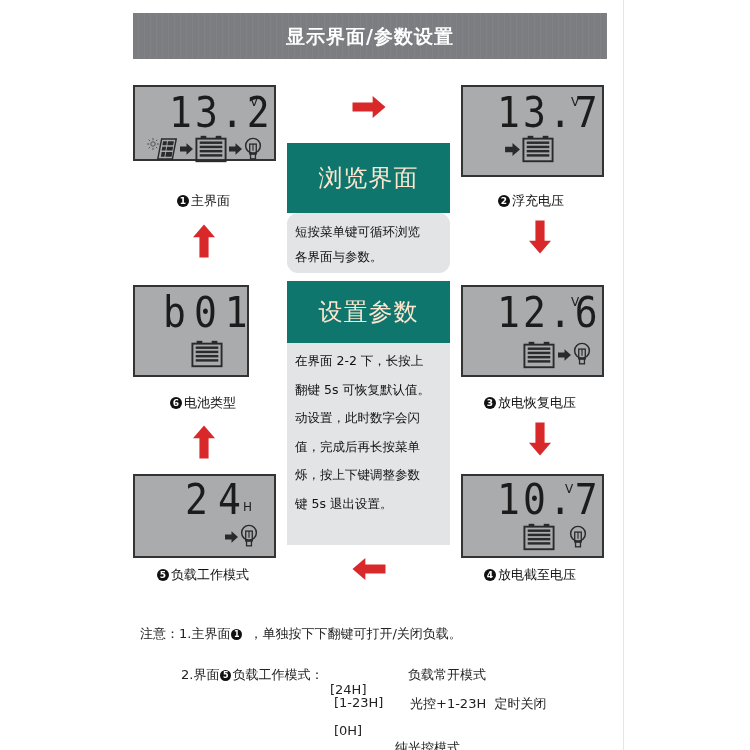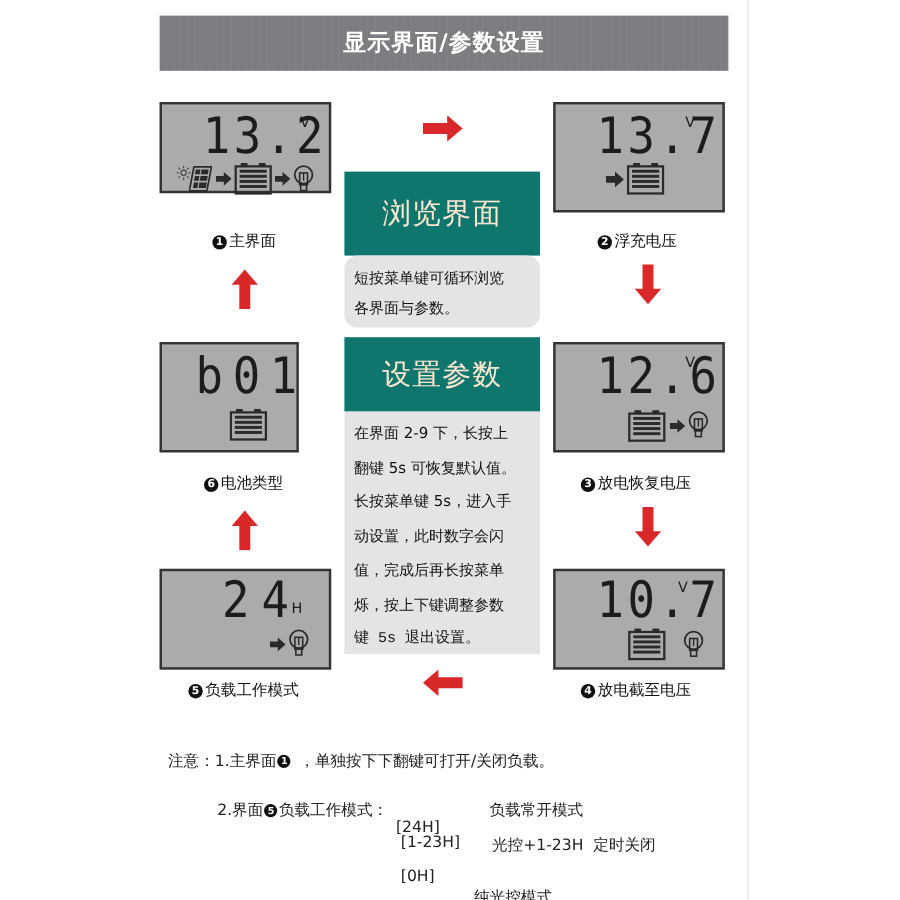--- a/index.html
+++ b/index.html
@@ -224,7 +224,7 @@
 
 <div class="orange" style="top:281px;height:62px;line-height:62px;">设置参数</div>
 <div class="graybox" style="top:343px;height:202px;padding-top:4px;">
-  <p style="line-height:28.5px;">在界面 2-9 下，长按上</p>
+  <p style="line-height:28.5px;">在界面 2-2 下，长按上</p>
   <p style="line-height:28.5px;">翻键 5s 可恢复默认值。</p>
   <p style="line-height:28.5px;">长按菜单键 5s，进入手</p>
   <p style="line-height:28.5px;">动设置，此时数字会闪</p>

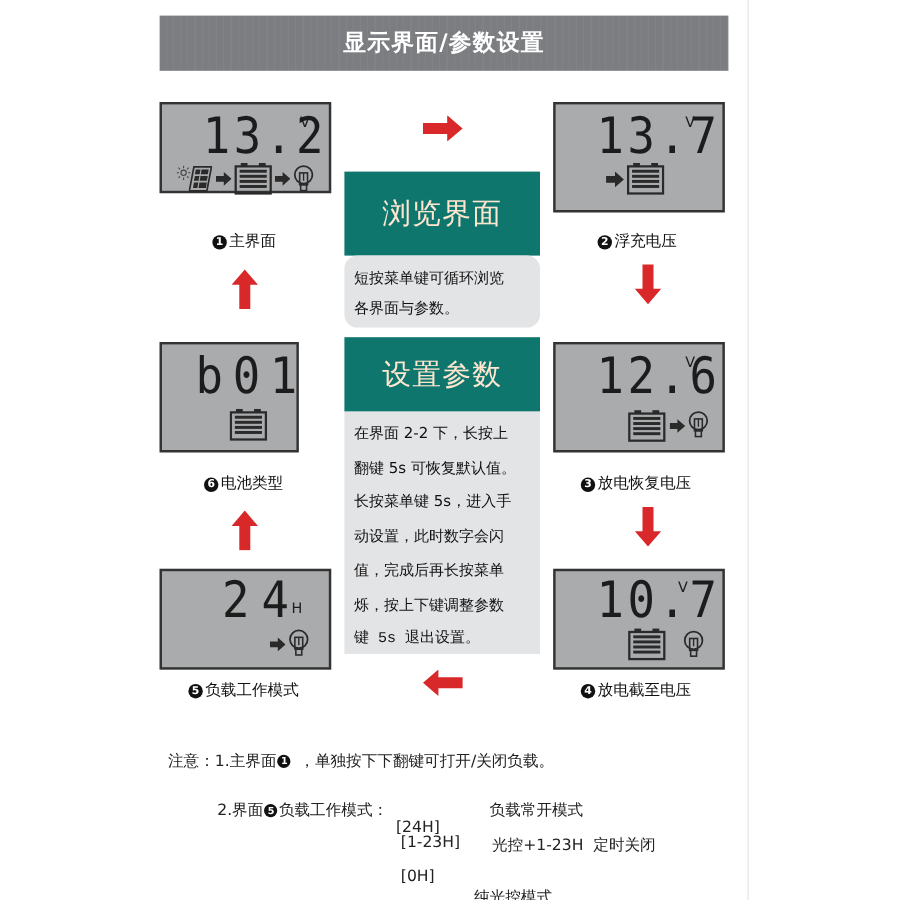--- a/index.html
+++ b/index.html
@@ -226,7 +226,6 @@
 <div class="graybox" style="top:343px;height:202px;padding-top:4px;">
   <p style="line-height:28.5px;">在界面 2-2 下，长按上</p>
   <p style="line-height:28.5px;">翻键 5s 可恢复默认值。</p>
-  <p style="line-height:28.5px;">长按菜单键 5s，进入手</p>
   <p style="line-height:28.5px;">动设置，此时数字会闪</p>
   <p style="line-height:28.5px;">值，完成后再长按菜单</p>
   <p style="line-height:28.5px;">烁，按上下键调整参数</p>

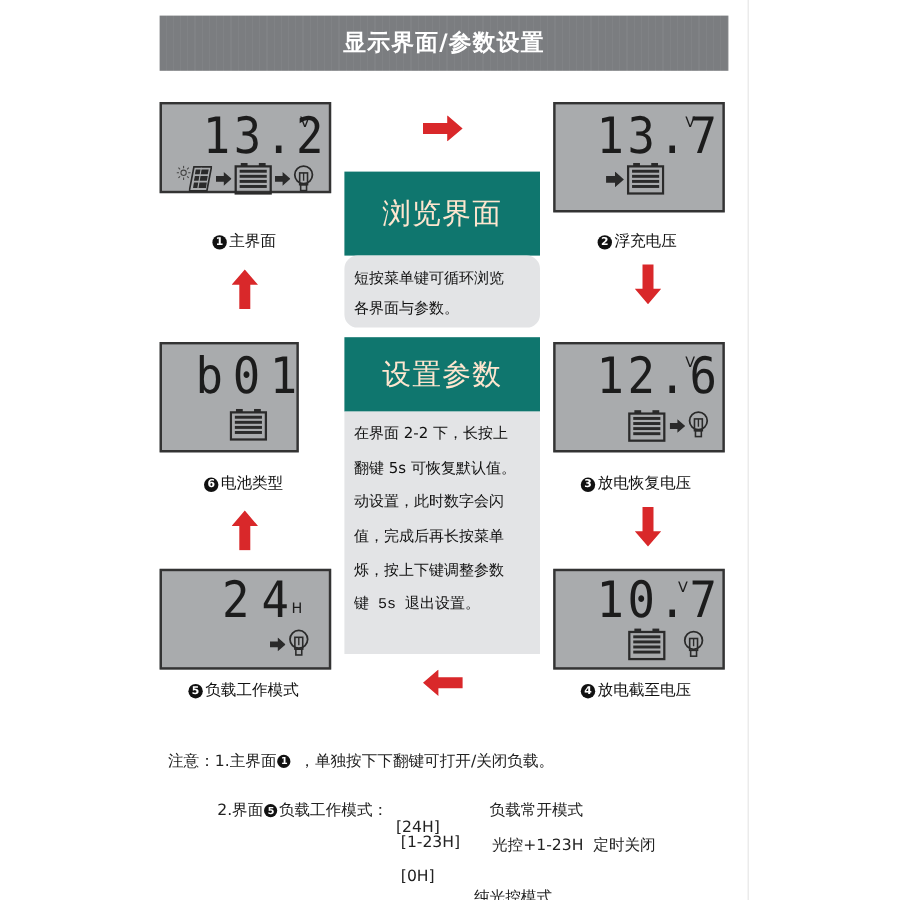--- a/index.html
+++ b/index.html
@@ -229,7 +229,7 @@
   <p style="line-height:28.5px;">动设置，此时数字会闪</p>
   <p style="line-height:28.5px;">值，完成后再长按菜单</p>
   <p style="line-height:28.5px;">烁，按上下键调整参数</p>
-  <p style="line-height:28.5px;font-family:Liberation Mono, monospace;">键 5s 退出设置。</p>
+  <p style="line-height:28.5px;">键 5s 退出设置。</p>
 </div>
 
 <div class="note" style="left:140px;top:625px;">

